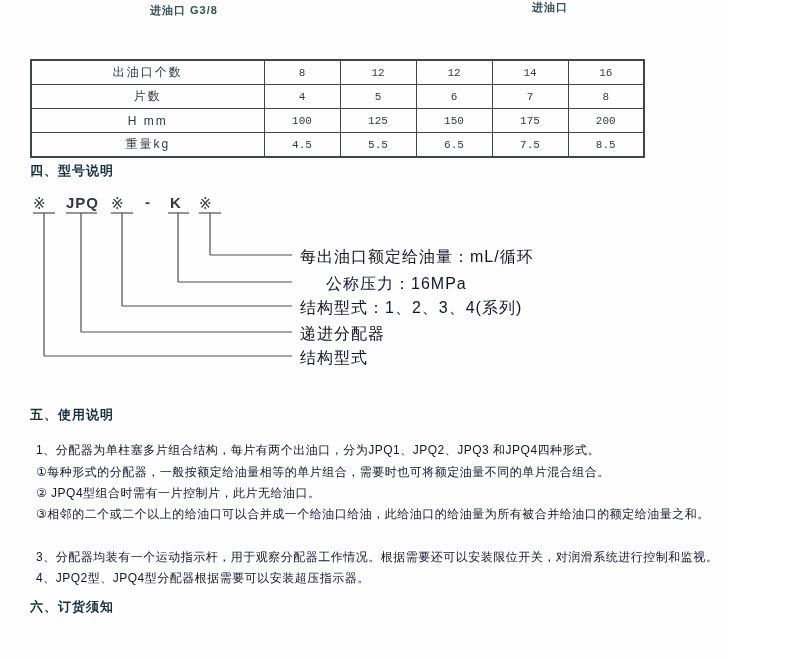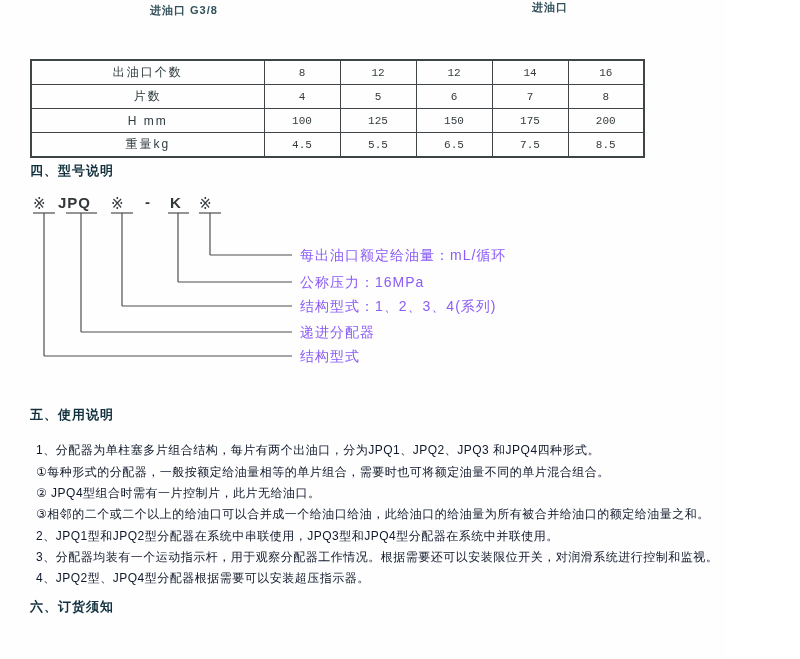--- a/index.html
+++ b/index.html
@@ -120,7 +120,7 @@
   </svg>
 
   <div class="code-part" style="left:33px;top:195px;">※</div>
-  <div class="code-part b" style="left:58px;top:194px;">JPQ</div>
+  <div class="code-part b" style="left:66px;top:194px;">JPQ</div>
   <div class="code-part" style="left:111px;top:195px;">※</div>
   <div class="code-part b" style="left:145px;top:193px;">-</div>
   <div class="code-part b" style="left:170px;top:194px;">K</div>

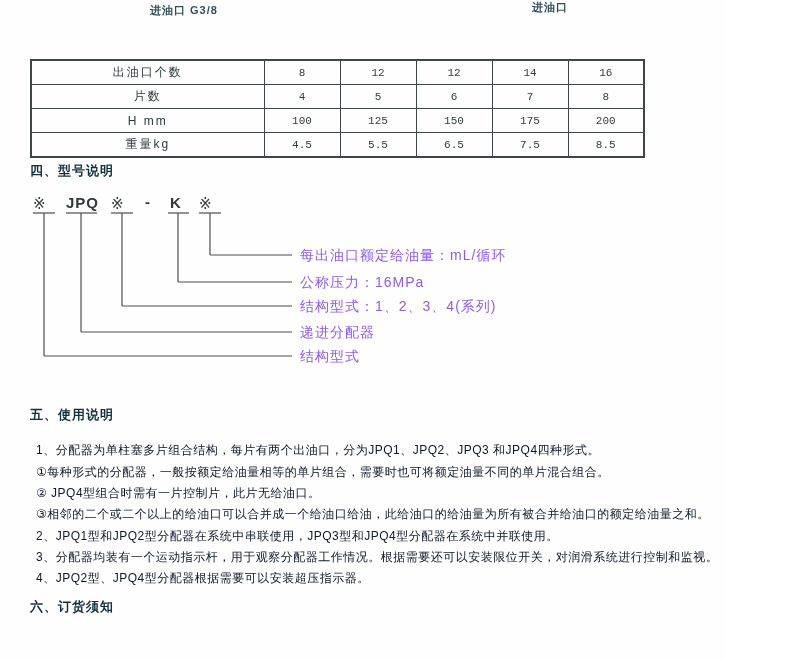--- a/index.html
+++ b/index.html
@@ -35,7 +35,7 @@
   
   .code-part{position:absolute;font-size:15px;color:#3a3f42;white-space:nowrap;}
   .code-part.b{font-weight:bold;letter-spacing:1px;color:#33383b;}
-  .diagram-label{position:absolute;left:300px;font-size:14px;color:#8b5cf6;letter-spacing:1px;white-space:nowrap;}
+  .diagram-label{position:absolute;left:300px;font-size:16px;color:#0f172a;letter-spacing:1px;white-space:nowrap;}
   svg.leader{position:absolute;left:0;top:0;pointer-events:none;}
 
   

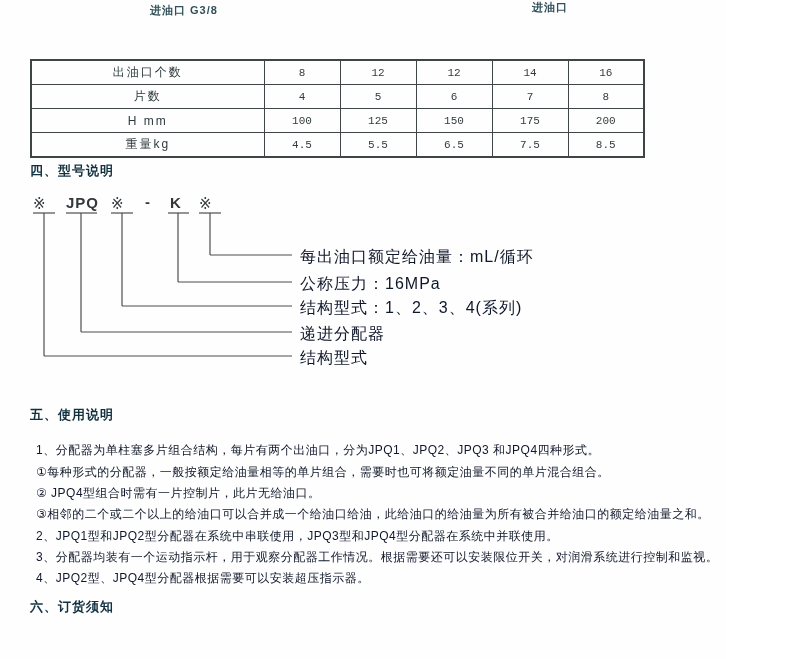--- a/index.html
+++ b/index.html
@@ -127,7 +127,7 @@
   <div class="code-part" style="left:199px;top:195px;">※</div>
 
   <div class="diagram-label" style="top:247px;">每出油口额定给油量：mL/循环</div>
-  <div class="diagram-label" style="top:274px;">公称压力：16MPa</div>
+  <div class="diagram-label" style="top:274px;margin-left:26px;">公称压力：16MPa</div>
   <div class="diagram-label" style="top:298px;">结构型式：1、2、3、4(系列)</div>
   <div class="diagram-label" style="top:324px;">递进分配器</div>
   <div class="diagram-label" style="top:348px;">结构型式</div>

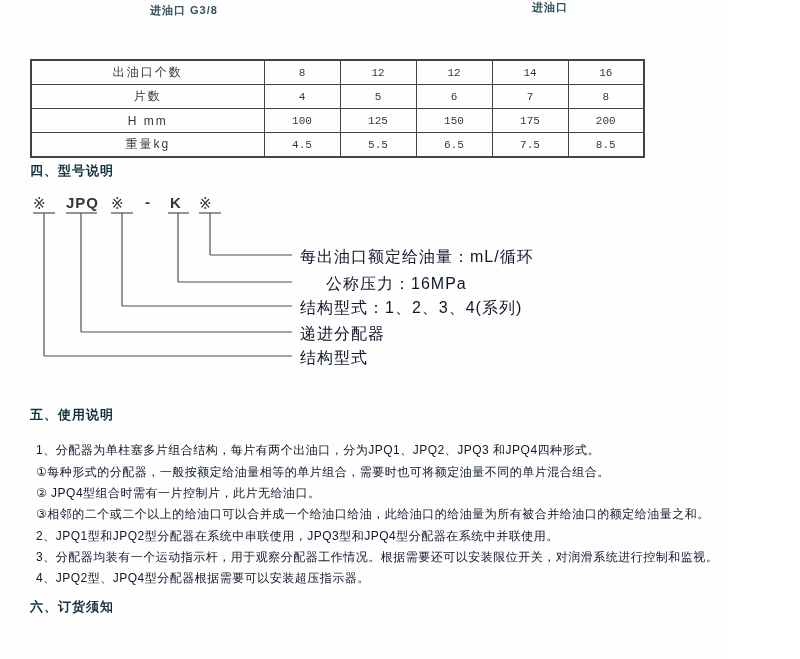--- a/index.html
+++ b/index.html
@@ -138,7 +138,6 @@
   <div class="body-line" style="top:464px;">①每种形式的分配器，一般按额定给油量相等的单片组合，需要时也可将额定油量不同的单片混合组合。</div>
   <div class="body-line" style="top:485px;">② JPQ4型组合时需有一片控制片，此片无给油口。</div>
   <div class="body-line" style="top:506px;">③相邻的二个或二个以上的给油口可以合并成一个给油口给油，此给油口的给油量为所有被合并给油口的额定给油量之和。</div>
-  <div class="body-line" style="top:528px;">2、JPQ1型和JPQ2型分配器在系统中串联使用，JPQ3型和JPQ4型分配器在系统中并联使用。</div>
   <div class="body-line" style="top:549px;">3、分配器均装有一个运动指示杆，用于观察分配器工作情况。根据需要还可以安装限位开关，对润滑系统进行控制和监视。</div>
   <div class="body-line" style="top:570px;">4、JPQ2型、JPQ4型分配器根据需要可以安装超压指示器。</div>
 

